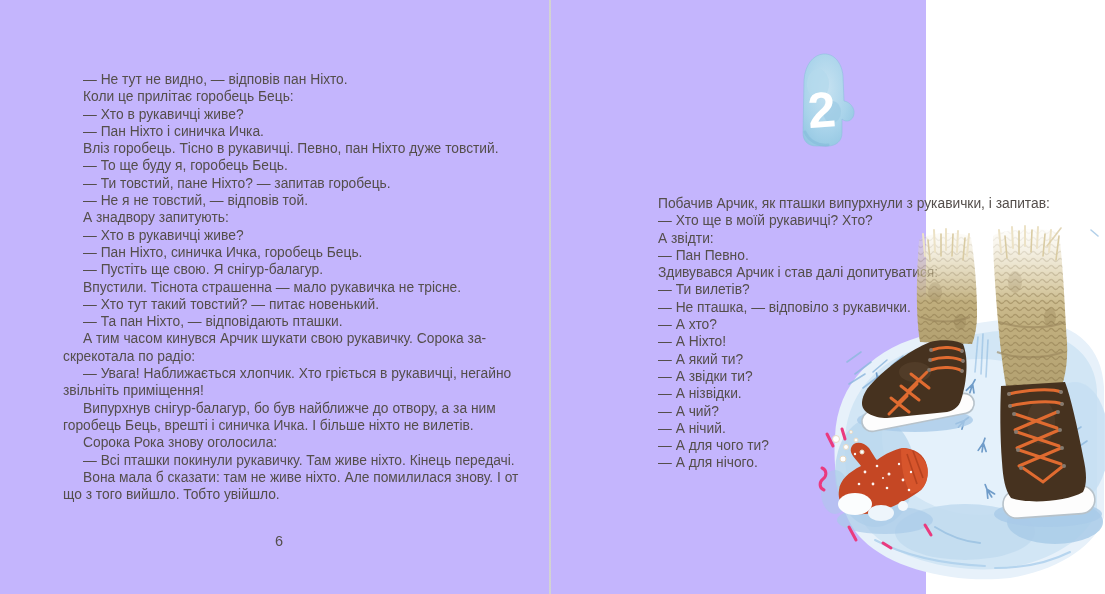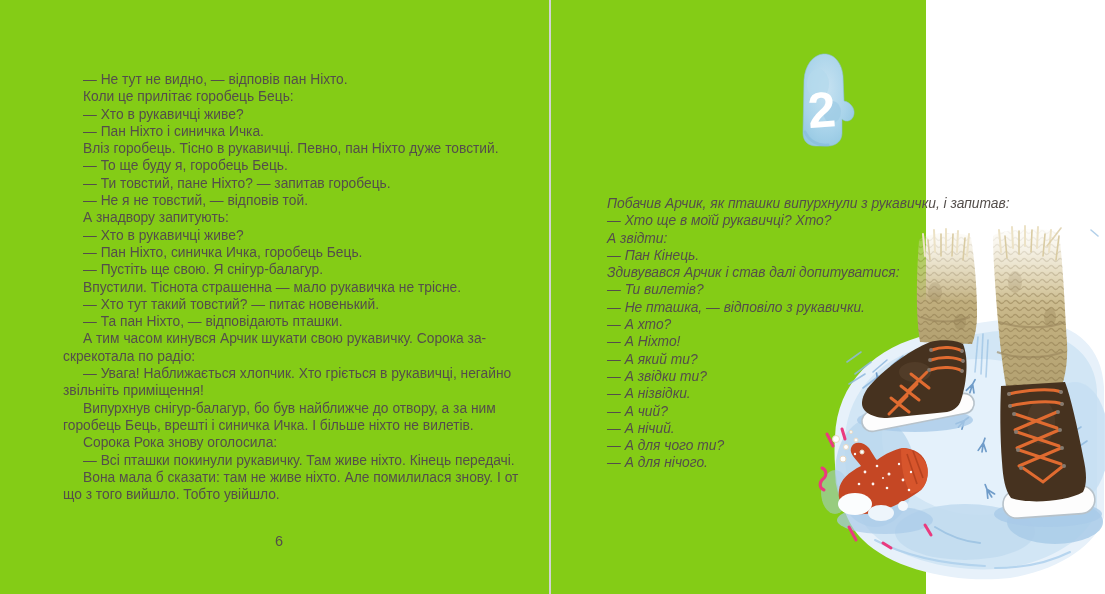--- a/index.html
+++ b/index.html
@@ -5,7 +5,7 @@
   html,body{margin:0;padding:0;background:#ffffff;}
   body{width:1105px;height:594px;overflow:hidden;
        font-family:"Liberation Sans",sans-serif;color:var(--text,#544e4b);}
-  .spread{position:relative;width:926px;height:594px;background:#84cc16;}
+  .spread{position:relative;width:926px;height:594px;background:#c4b5fd;}
   .spine{position:absolute;left:549px;top:0;width:2px;height:594px;
          background:linear-gradient(90deg,#ededed,#b8b8b8 50%,#ededed);}
   .text-block{position:absolute;font-size:13.8px;line-height:17.3px;color:var(--text,#544e4b);}

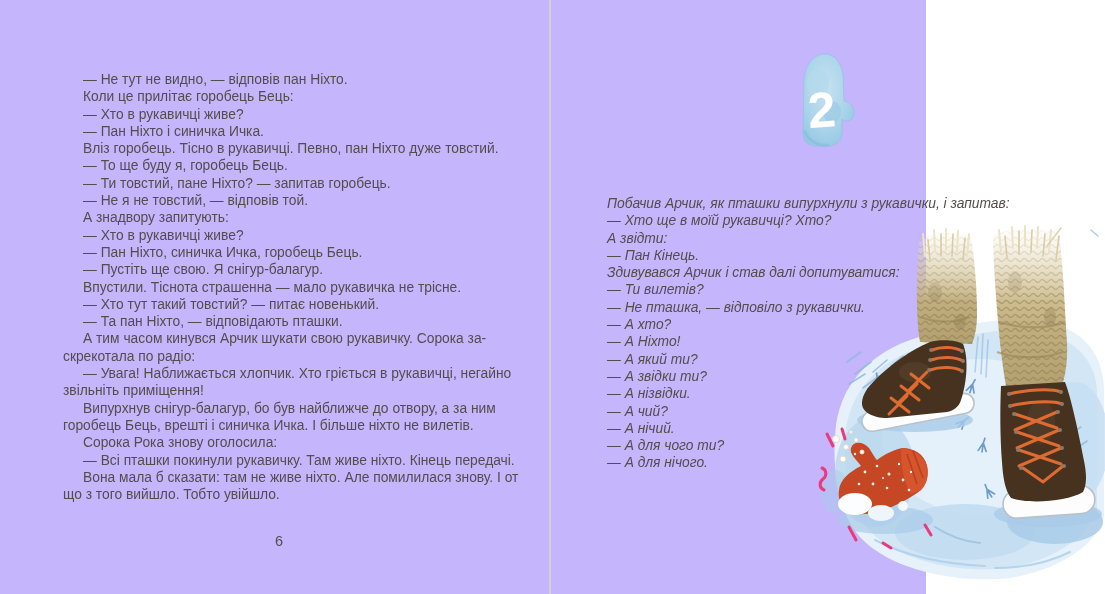--- a/index.html
+++ b/index.html
@@ -10,7 +10,7 @@
          background:linear-gradient(90deg,#ededed,#b8b8b8 50%,#ededed);}
   .text-block{position:absolute;font-size:13.8px;line-height:17.3px;color:var(--text,#544e4b);}
   .left-text{left:63px;top:71px;}
-  .right-text{left:607px;top:195px;font-style:italic;}
+  .right-text{left:658px;top:195px;}
   .line{white-space:pre;}
   .line.indent{padding-left:20px;}
   .page-number{position:absolute;left:249px;top:533px;width:60px;text-align:center;

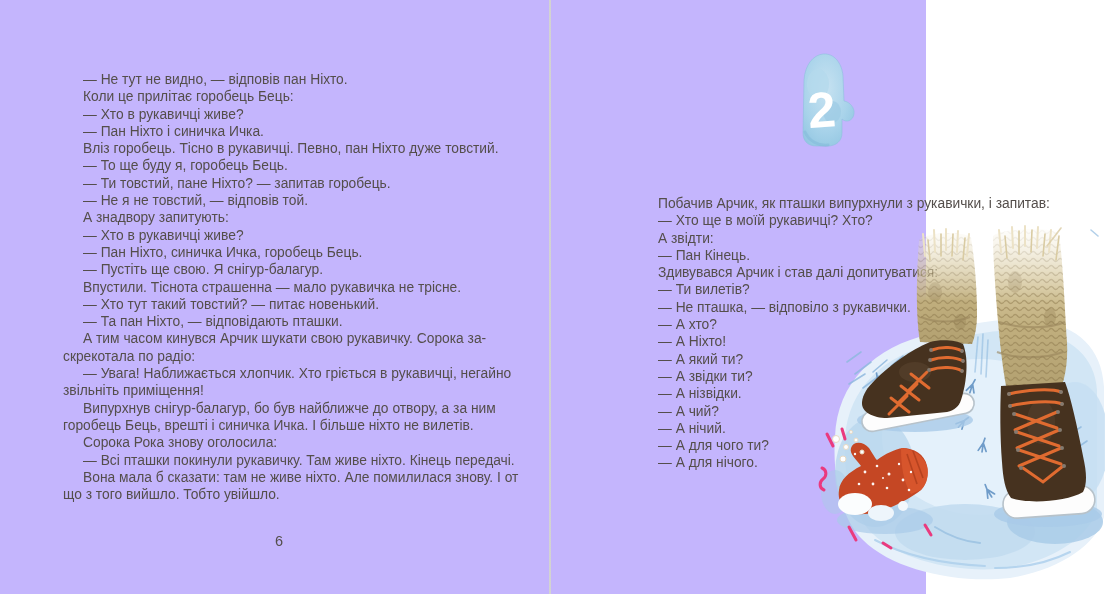--- a/index.html
+++ b/index.html
@@ -103,7 +103,7 @@
     <div class="line">Побачив Арчик, як пташки випурхнули з рукавички, і запитав:</div>
         <div class="line">— Хто ще в моїй рукавичці? Хто?</div>
         <div class="line">А звідти:</div>
-        <div class="line">— Пан Кінець.</div>
+        <div class="line">— Пан Певно.</div>
         <div class="line">Здивувався Арчик і став далі допитуватися:</div>
         <div class="line">— Ти вилетів?</div>
         <div class="line">— Не пташка, — відповіло з рукавички.</div>

